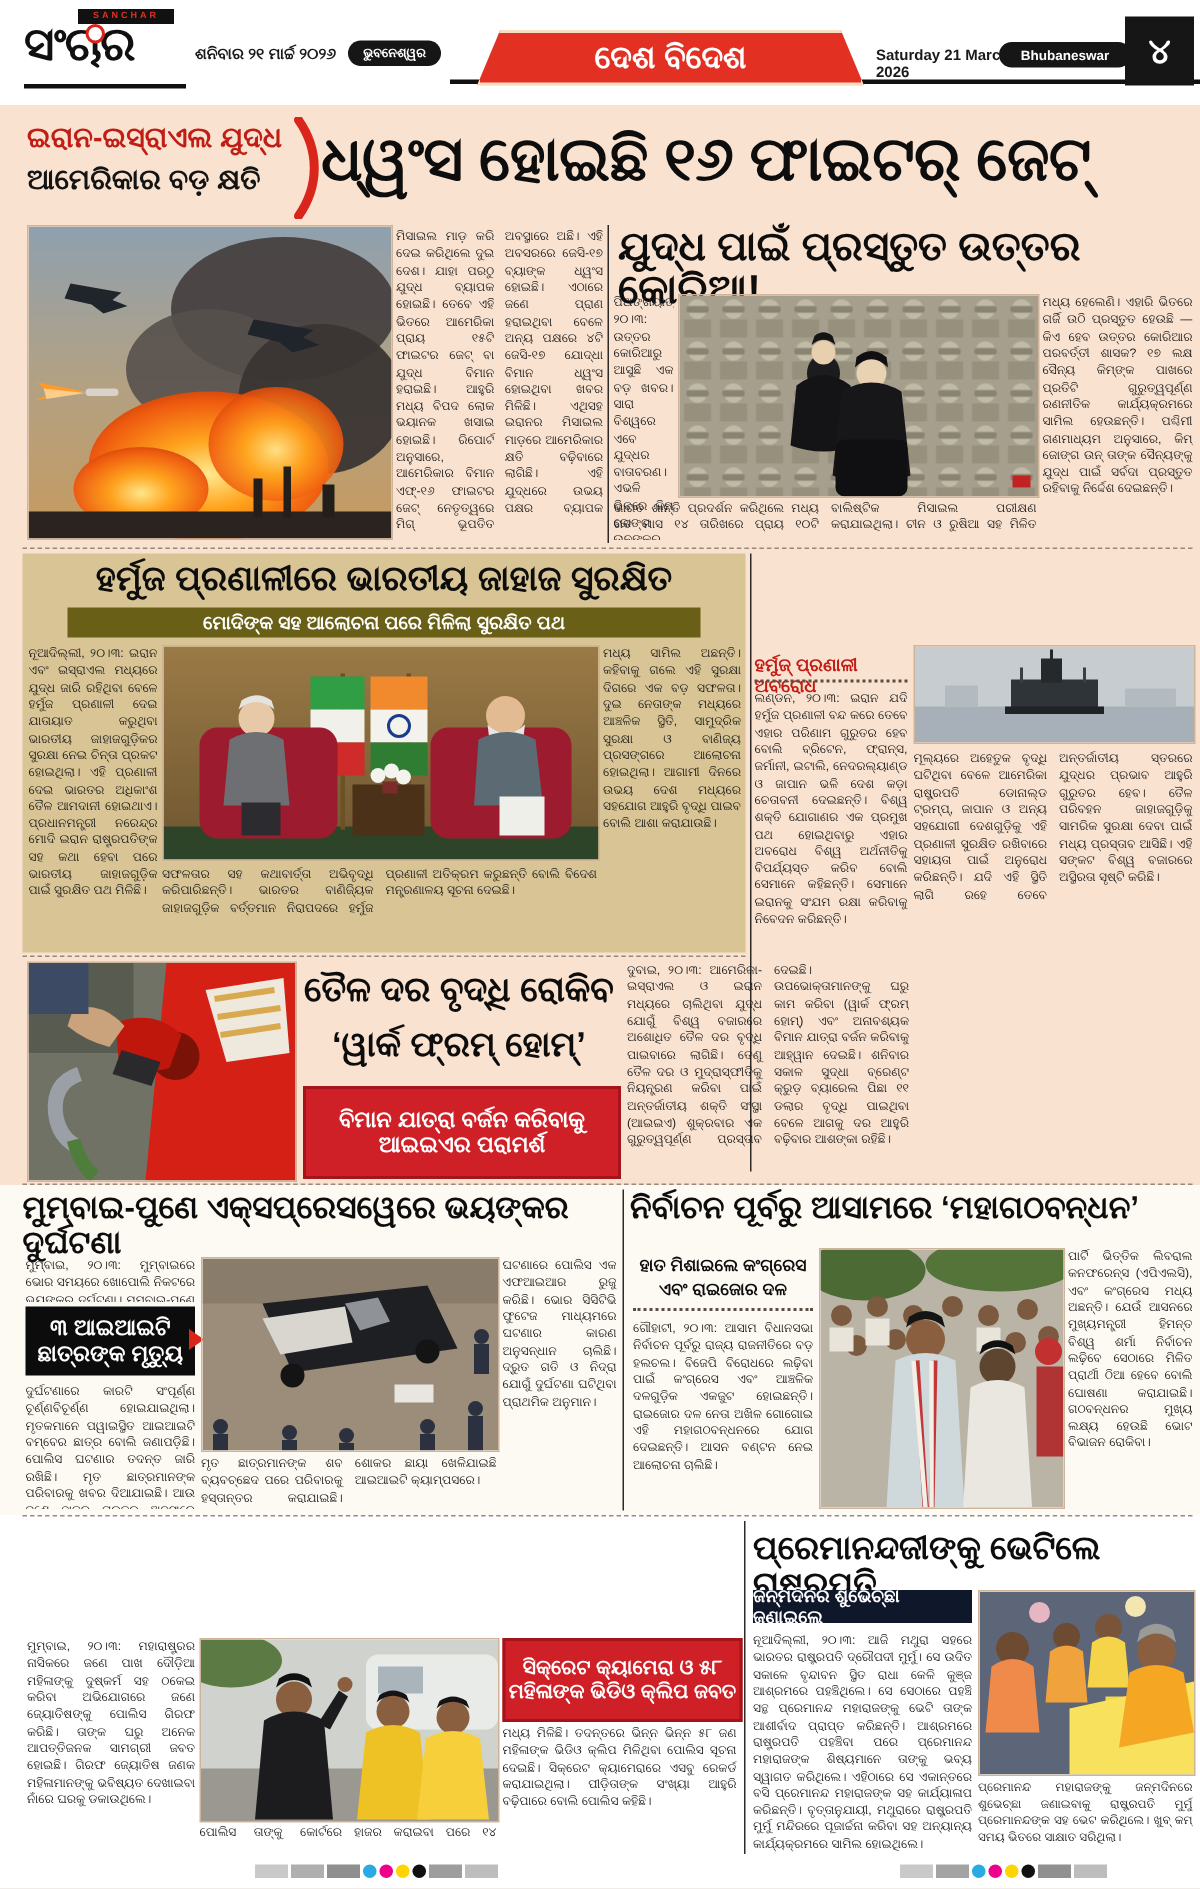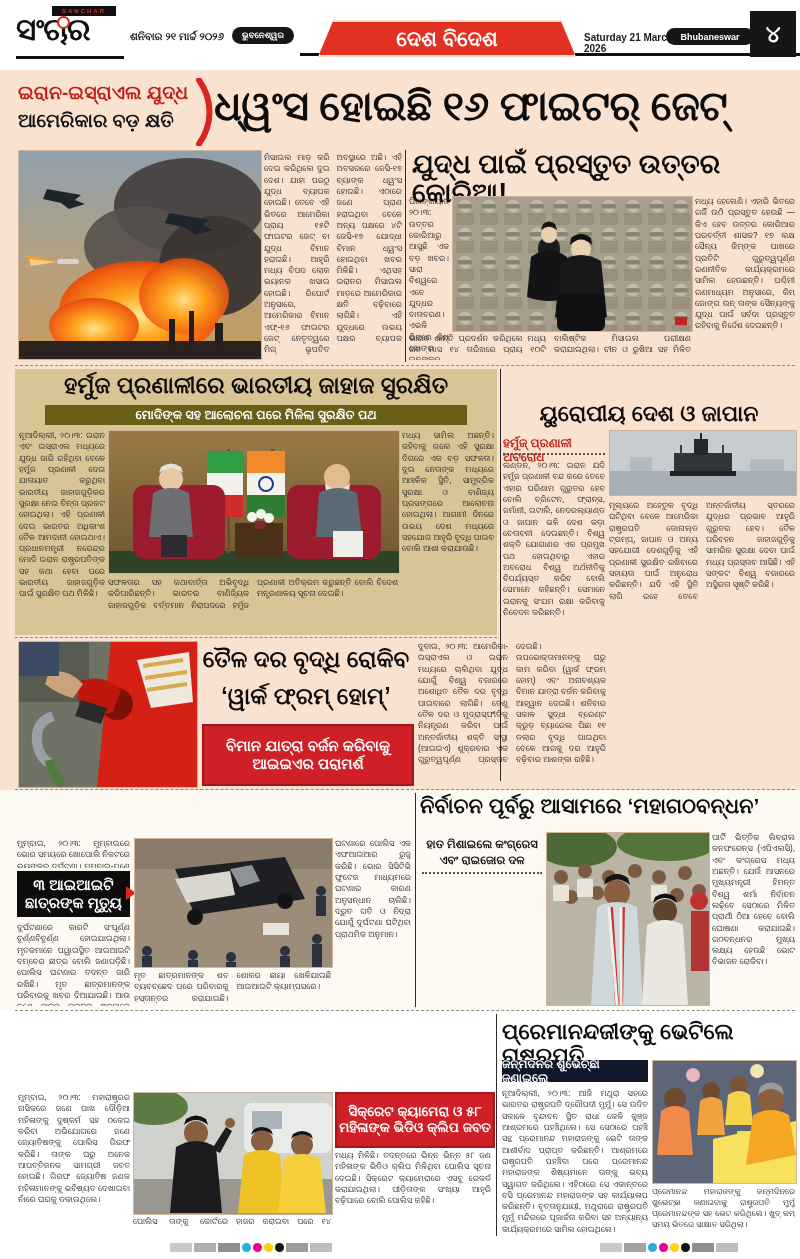--- a/index.html
+++ b/index.html
@@ -172,7 +172,6 @@
 
   <div class="abs vrule" style="left:500px;top:369px;height:412px;"></div>
 
-  <div class="abs hl center" style="left:503px;top:402px;width:292px;font-size:22px;">ୟୁରୋପୀୟ ଦେଶ ଓ ଜାପାନ</div>
   <div class="abs" style="left:503px;top:436px;width:102px;font-size:12px;font-weight:800;color:#c01d17;">ହର୍ମୁଜ୍ ପ୍ରଣାଳୀ ଅବରୋଧ</div>
   <div class="abs dotted-red" style="left:503px;top:453px;width:102px;"></div>
   <div class="abs photo" style="left:609px;top:430px;width:186px;height:64px;">

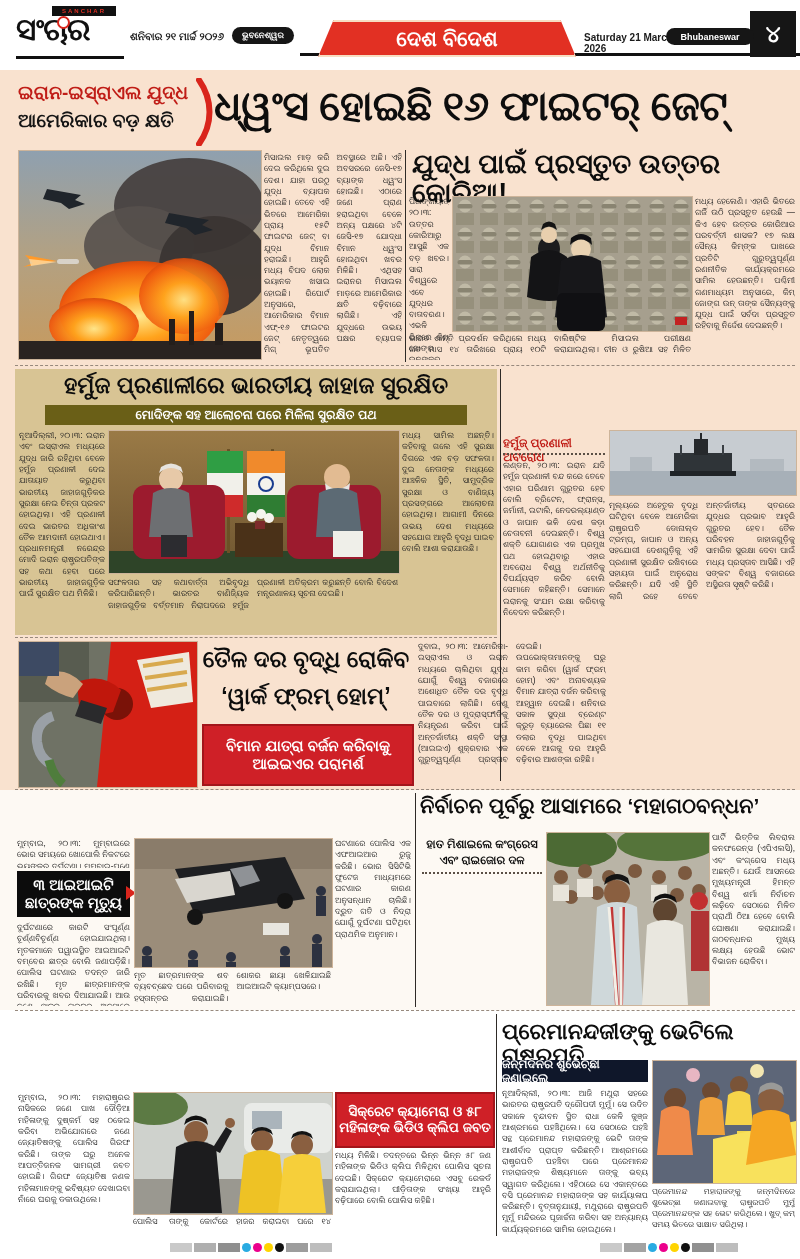--- a/index.html
+++ b/index.html
@@ -219,6 +219,7 @@
 
   <div class="abs dashed" style="left:15px;top:789px;width:780px;"></div>
 
+  <div class="abs hl" style="left:15px;top:795px;width:398px;font-size:21px;">ମୁମ୍ବାଇ-ପୁଣେ ଏକ୍ସପ୍ରେସୱେରେ ଭୟଙ୍କର ଦୁର୍ଘଟଣା</div>
   <div class="abs body-txt" style="left:17px;top:838px;width:113px;height:30px;">ମୁମ୍ବାଇ, ୨୦।୩: ମୁମ୍ବାଇରେ ଭୋର ସମୟରେ ଖୋପୋଲି ନିକଟରେ ଭୟଙ୍କର ଦୁର୍ଘଟଣା। ମୁମ୍ବାଇ-ପୁଣେ ଏକ୍ସପ୍ରେସୱେରେ ଏକ ଦ୍ରୁତଗାମୀ କାର ଟ୍ରକକୁ ପଛପଟୁ ଧକ୍କା ଦେଇଥିଲା।</div>
   <div class="abs black-box" style="left:17px;top:871px;width:113px;height:46px;">
     <div style="font-size:15px;">୩ ଆଇଆଇଟି</div>

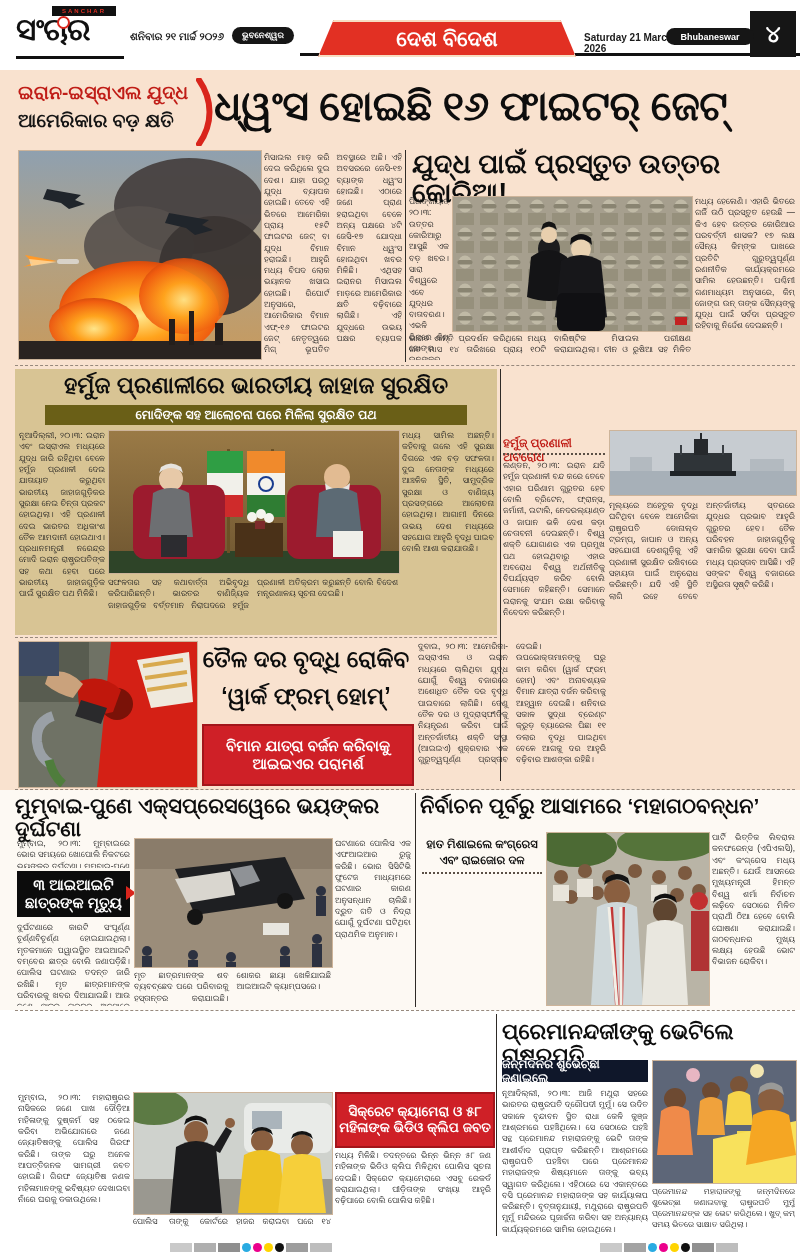--- a/index.html
+++ b/index.html
@@ -262,6 +262,7 @@
   <div class="abs hl center" style="left:422px;top:838px;width:120px;font-size:11.5px;">ହାତ ମିଶାଇଲେ କଂଗ୍ରେସ</div>
   <div class="abs hl center" style="left:422px;top:854px;width:120px;font-size:11.5px;">ଏବଂ ରାଇଜୋର ଦଳ</div>
   <div class="abs dotted-red" style="left:422px;top:872px;width:120px;"></div>
+  <div class="abs body-txt" style="left:422px;top:880px;width:120px;height:126px;">ଗୌହାଟୀ, ୨୦।୩: ଆସାମ ବିଧାନସଭା ନିର୍ବାଚନ ପୂର୍ବରୁ ରାଜ୍ୟ ରାଜନୀତିରେ ବଡ଼ ହଲଚଲ। ବିଜେପି ବିରୋଧରେ ଲଢ଼ିବା ପାଇଁ କଂଗ୍ରେସ ଏବଂ ଆଞ୍ଚଳିକ ଦଳଗୁଡ଼ିକ ଏକଜୁଟ ହୋଇଛନ୍ତି। ରାଇଜୋର ଦଳ ନେତା ଅଖିଳ ଗୋଗୋଇ ଏହି ମହାଗଠବନ୍ଧନରେ ଯୋଗ ଦେଇଛନ୍ତି। ଆସନ ବଣ୍ଟନ ନେଇ ଆଲୋଚନା ଚାଲିଛି।</div>
   <div class="abs photo" style="left:546px;top:832px;width:162px;height:172px;">
     <svg width="162" height="172" viewBox="0 0 162 172">
       <rect width="162" height="172" fill="#b9b4a6"></rect>

